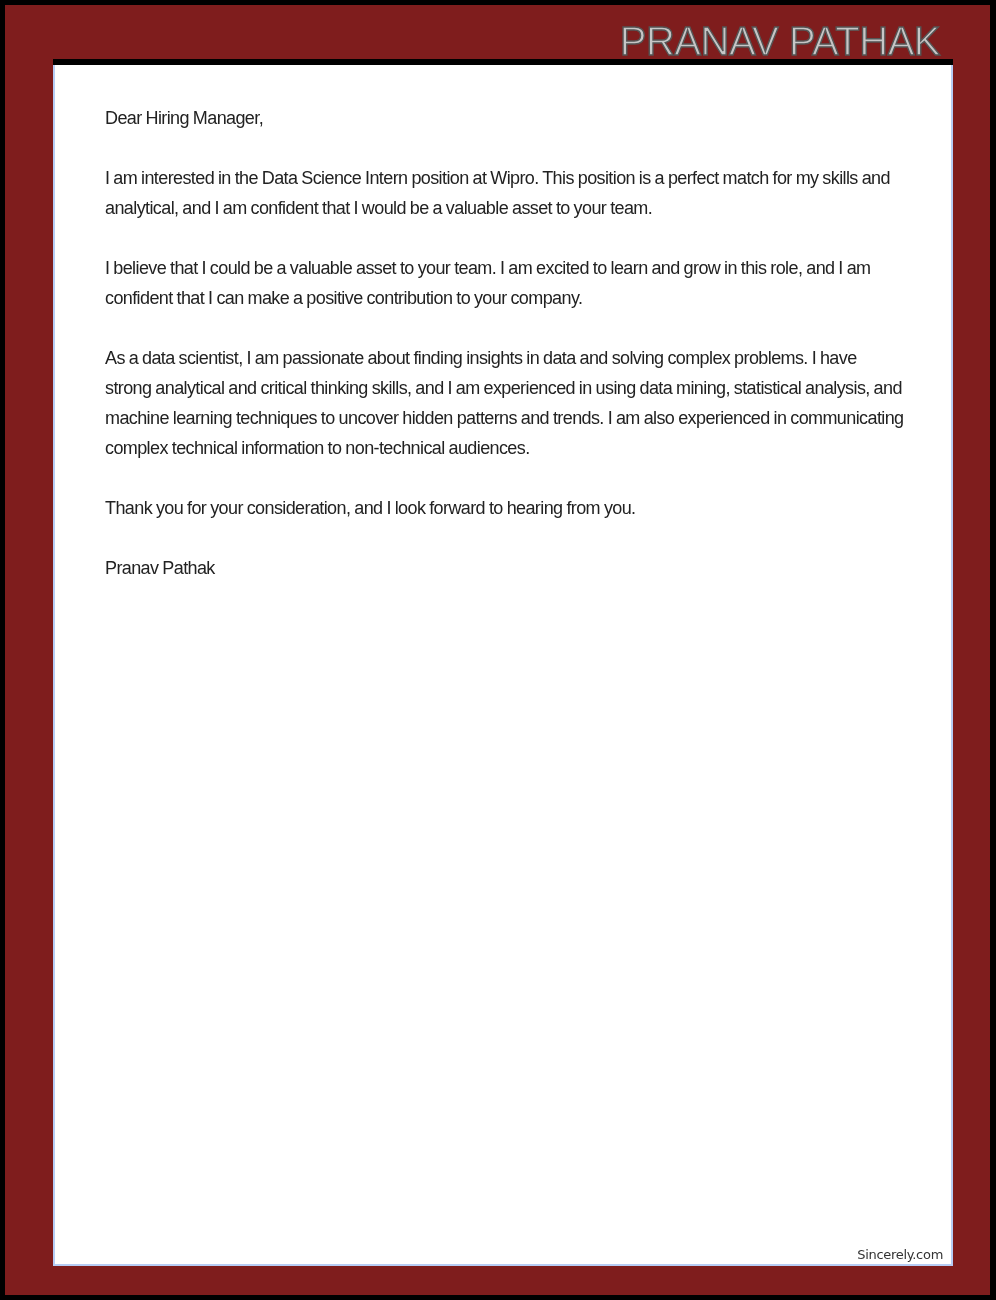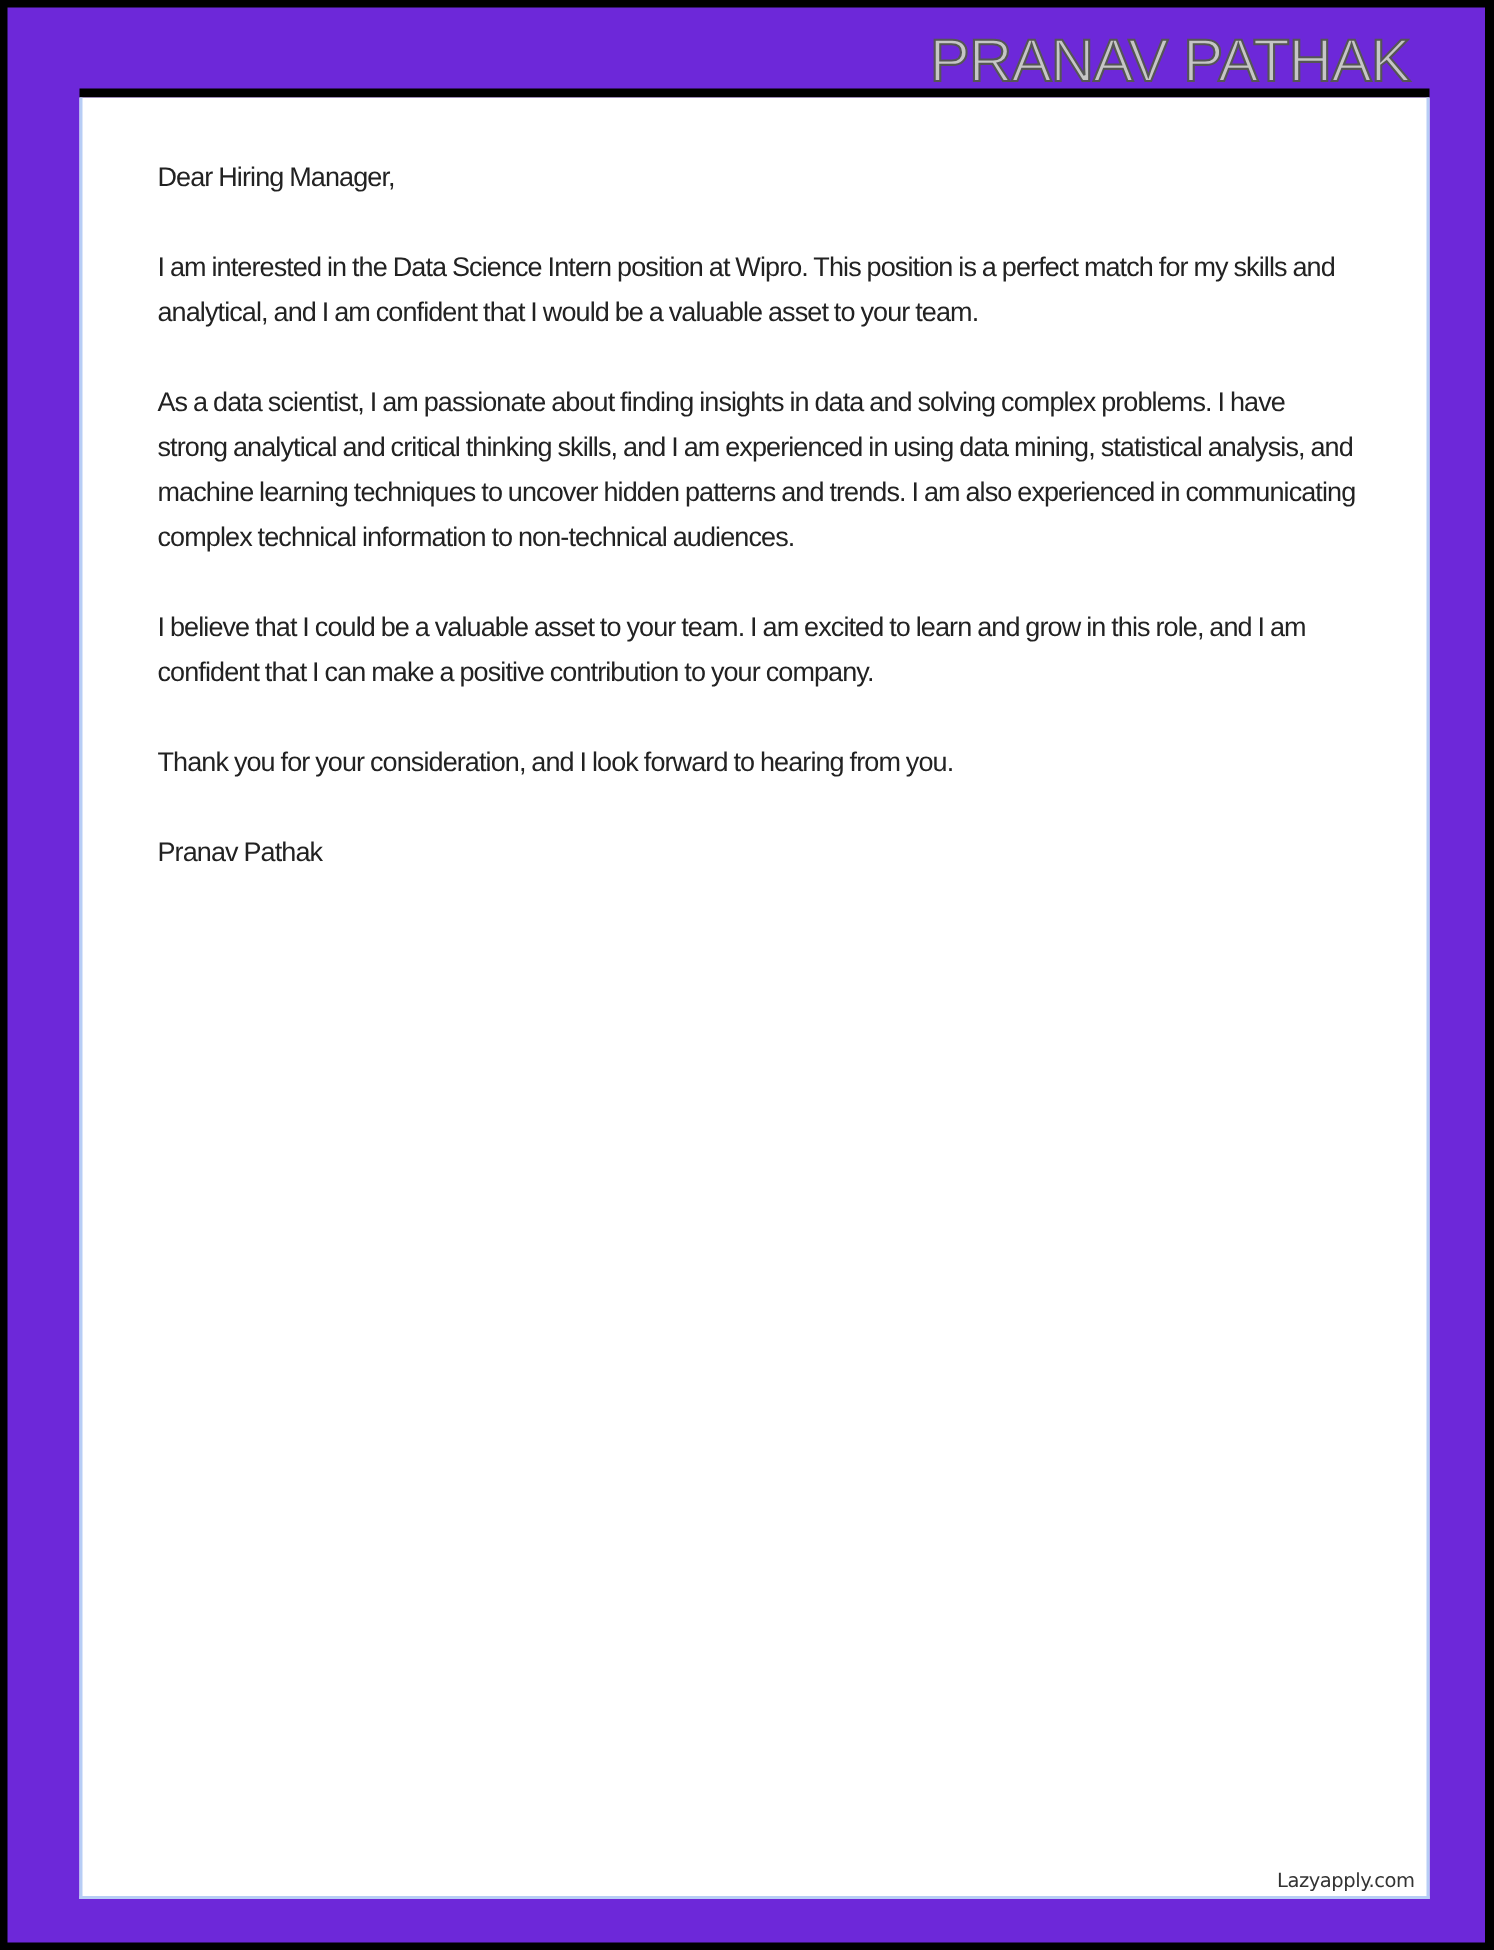--- a/index.html
+++ b/index.html
@@ -19,7 +19,7 @@
       top: 5px;
       width: 985px;
       height: 1290px;
-      background: #6d28d9;
+      background: #7f1d1d;
     }
     .header-name {
       position: absolute;

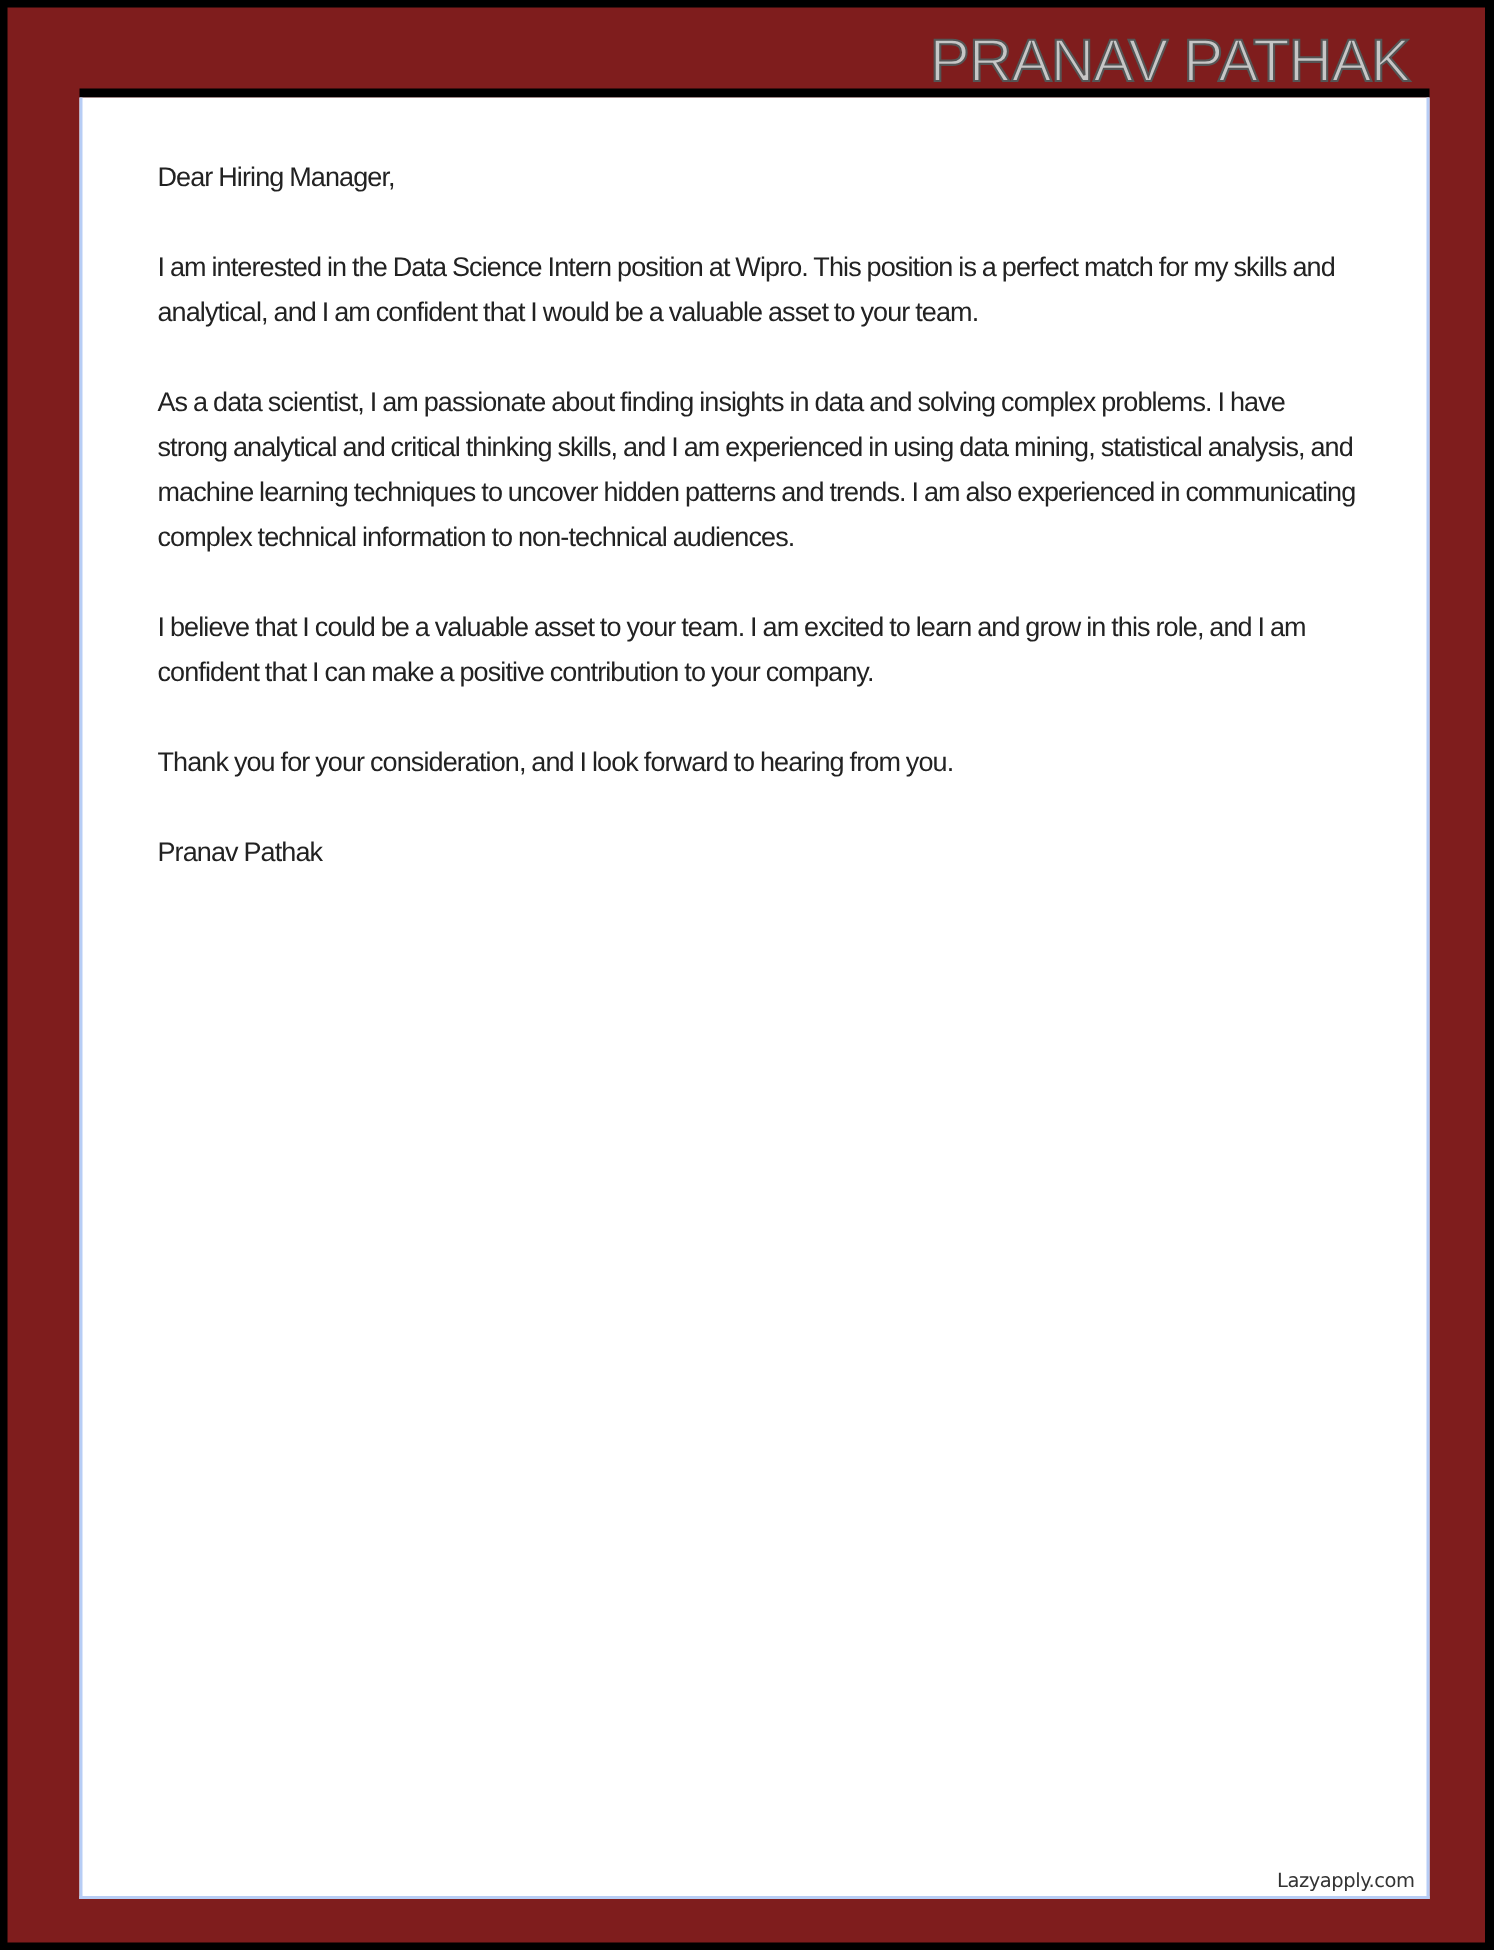--- a/index.html
+++ b/index.html
@@ -93,8 +93,8 @@
     <div class="letter">
       <p>Dear Hiring Manager,</p>
       <p>I am interested in the Data Science Intern position at Wipro. This position is a perfect match for my skills and analytical, and I am confident that I would be a valuable asset to your team.</p>
+      <p>I believe that I could be a valuable asset to your team. I am excited to learn and grow in this role, and I am confident that I can make a positive contribution to your company.</p>
       <p>As a data scientist, I am passionate about finding insights in data and solving complex problems. I have strong analytical and critical thinking skills, and I am experienced in using data mining, statistical analysis, and machine learning techniques to uncover hidden patterns and trends. I am also experienced in communicating complex technical information to non-technical audiences.</p>
-      <p>I believe that I could be a valuable asset to your team. I am excited to learn and grow in this role, and I am confident that I can make a positive contribution to your company.</p>
       <p>Thank you for your consideration, and I look forward to hearing from you.</p>
       <p class="signature">Pranav Pathak</p>
     </div>

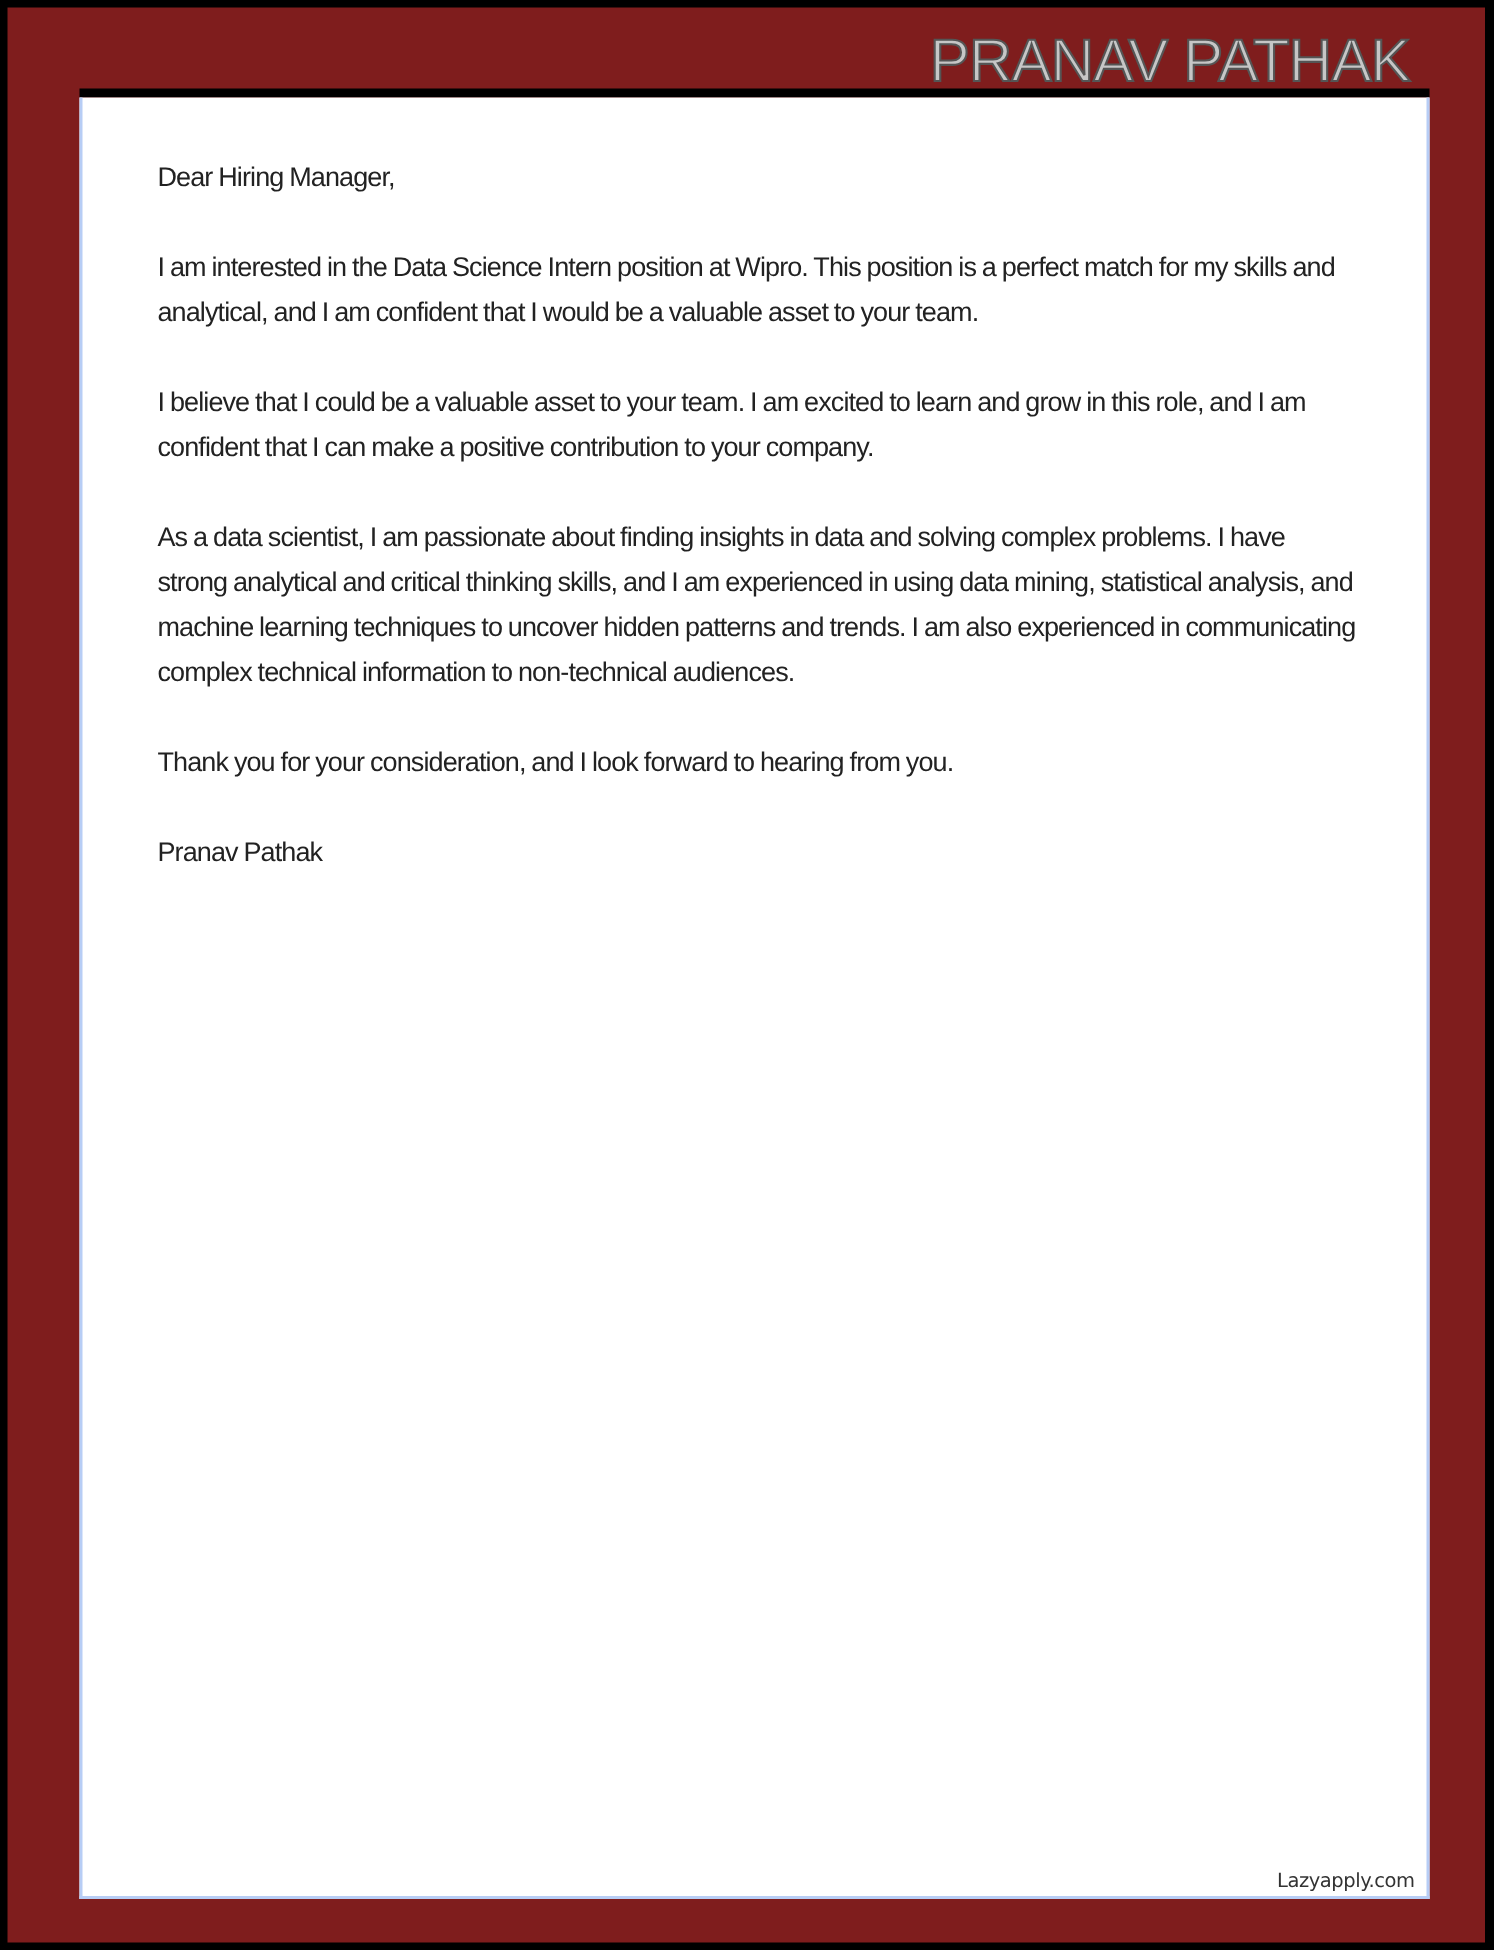--- a/index.html
+++ b/index.html
@@ -98,7 +98,7 @@
       <p>Thank you for your consideration, and I look forward to hearing from you.</p>
       <p class="signature">Pranav Pathak</p>
     </div>
-    <div class="footer-brand">Lazyapply.com</div>
+    <div class="footer-brand">Sincerely.com</div>
   </div>
 </div>
 

